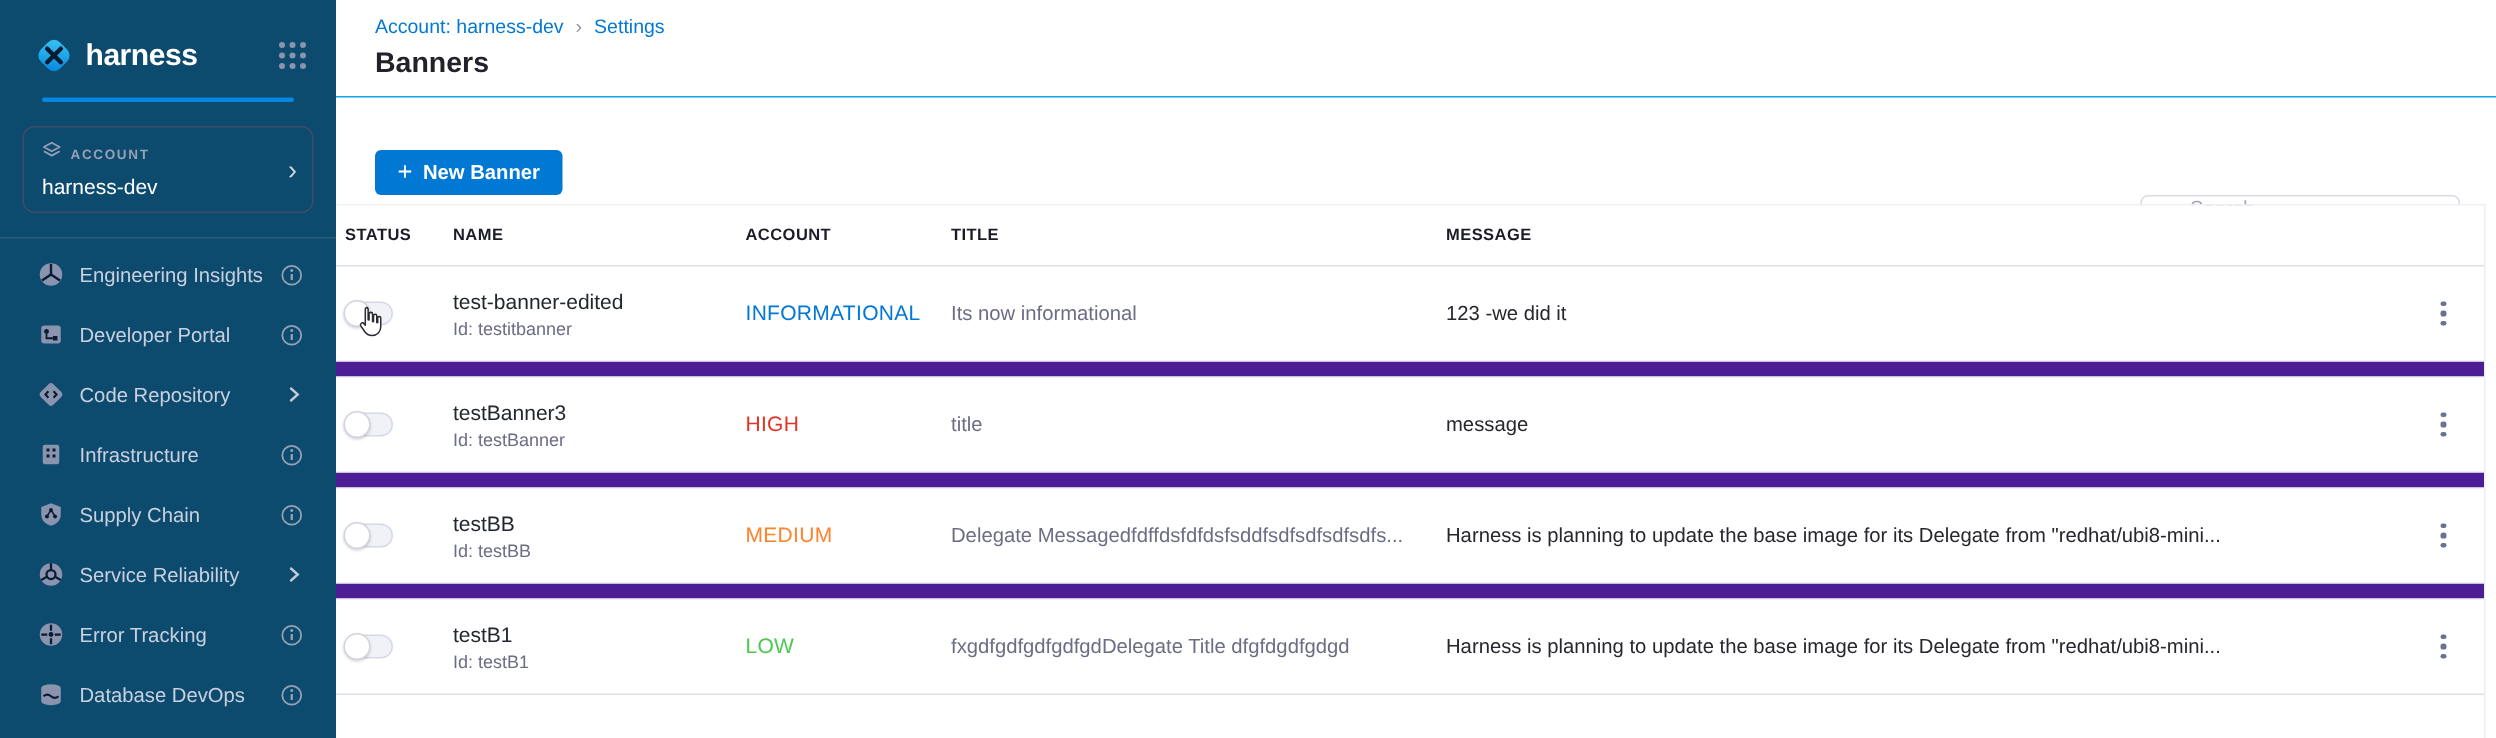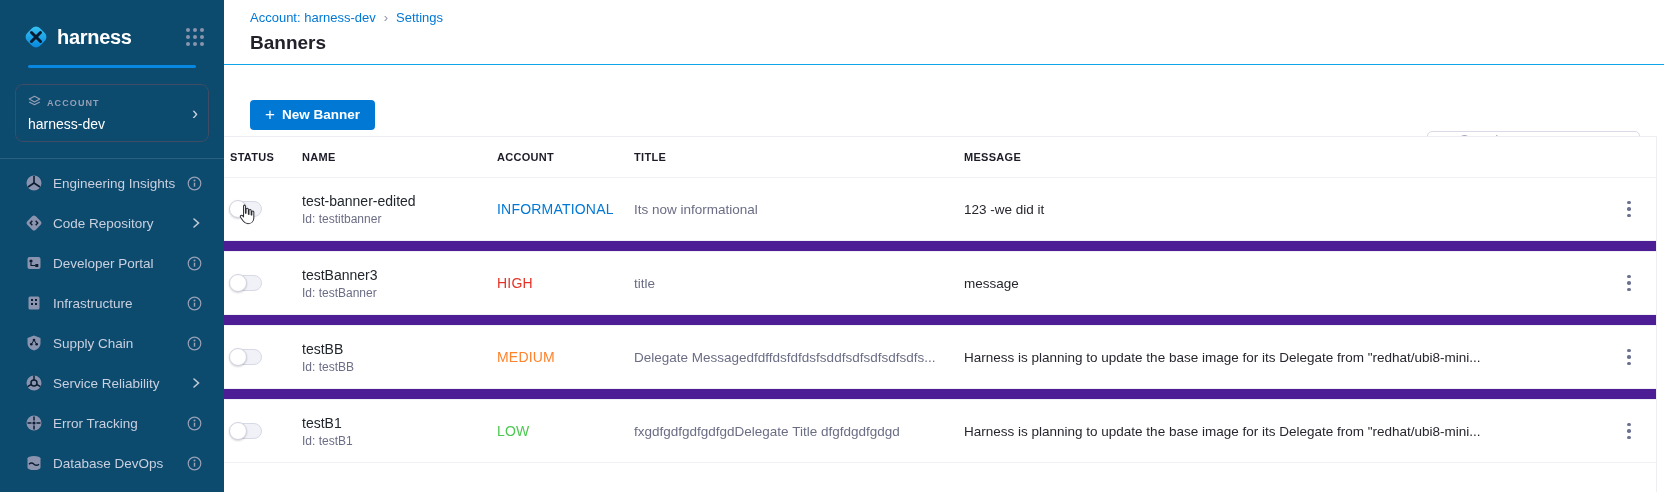--- a/index.html
+++ b/index.html
@@ -145,21 +145,6 @@
   <div class="nav-item">
     <span class="mod-icon">
             <svg width="18" height="18" viewBox="0 0 18 18">
-              <rect x="3" y="3" width="12" height="12" rx="2.5" transform="rotate(45 9 9)" fill="#8b94ae"></rect>
-              <path d="M7.3 6.8 L5.3 9 L7.3 11.2 M10.7 6.8 L12.7 9 L10.7 11.2" fill="none" stroke="#0a1c31" stroke-width="1.4"></path>
-            </svg>
-          </span>
-    <span class="lbl">Code Repository</span>
-    <span class="trail">
-            <svg width="12" height="12" viewBox="0 0 12 12">
-              <path d="M4 2 L8.5 6 L4 10" fill="none" stroke="#c2c9d8" stroke-width="1.6" stroke-linecap="round"></path>
-            </svg>
-          </span>
-  </div>
-
-  <div class="nav-item">
-    <span class="mod-icon">
-            <svg width="18" height="18" viewBox="0 0 18 18">
               <rect x="2.5" y="3" width="13" height="12" rx="2" fill="#8b94ae"></rect>
               <circle cx="6" cy="7" r="1.6" fill="#0a1c31"></circle>
               <path d="M6 8.5 V11.5 H10.3" fill="none" stroke="#0a1c31" stroke-width="1.2"></path>
@@ -172,6 +157,21 @@
               <circle cx="7.5" cy="7.5" r="6.3" fill="none" stroke="#98a1b6" stroke-width="1.2"></circle>
               <line x1="7.5" y1="6.7" x2="7.5" y2="10.6" stroke="#98a1b6" stroke-width="1.5"></line>
               <circle cx="7.5" cy="4.4" r="1" fill="#98a1b6"></circle>
+            </svg>
+          </span>
+  </div>
+
+  <div class="nav-item">
+    <span class="mod-icon">
+            <svg width="18" height="18" viewBox="0 0 18 18">
+              <rect x="3" y="3" width="12" height="12" rx="2.5" transform="rotate(45 9 9)" fill="#8b94ae"></rect>
+              <path d="M7.3 6.8 L5.3 9 L7.3 11.2 M10.7 6.8 L12.7 9 L10.7 11.2" fill="none" stroke="#0a1c31" stroke-width="1.4"></path>
+            </svg>
+          </span>
+    <span class="lbl">Code Repository</span>
+    <span class="trail">
+            <svg width="12" height="12" viewBox="0 0 12 12">
+              <path d="M4 2 L8.5 6 L4 10" fill="none" stroke="#c2c9d8" stroke-width="1.6" stroke-linecap="round"></path>
             </svg>
           </span>
   </div>

